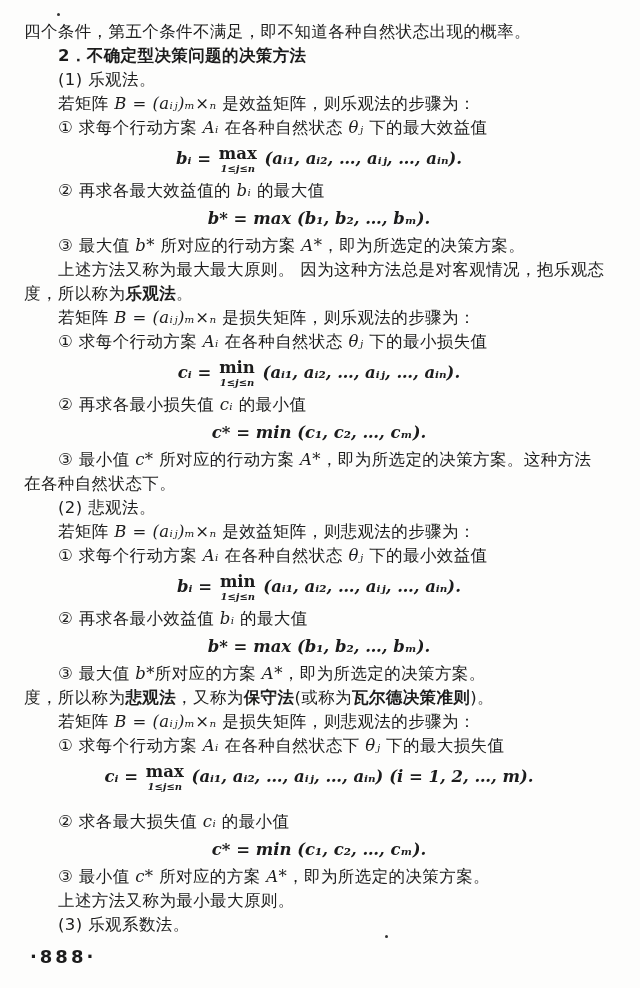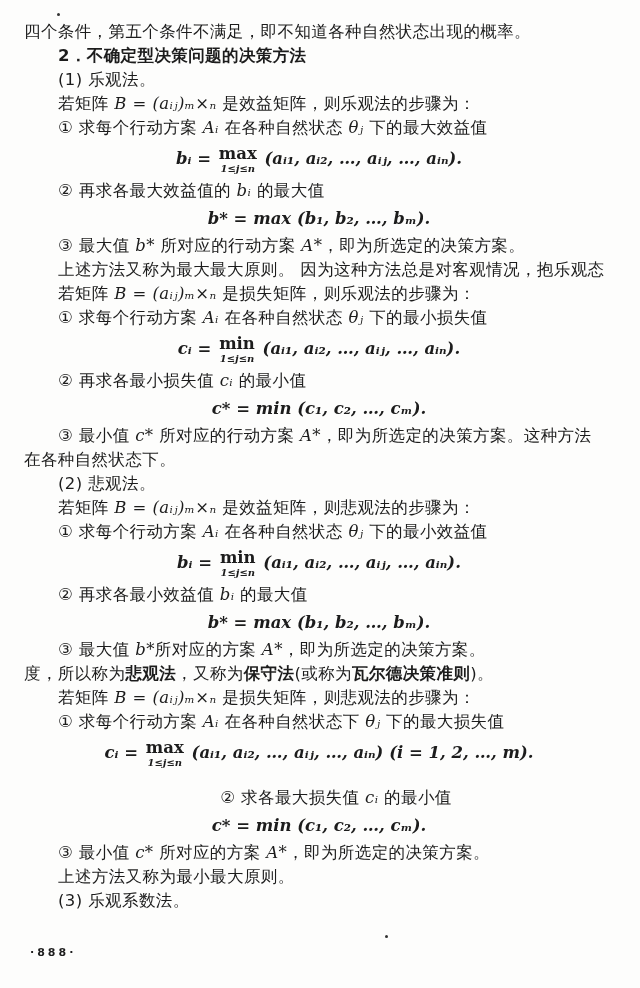--- a/index.html
+++ b/index.html
@@ -107,6 +107,7 @@
       <div class="formula-line"><span class="formula-text">b* = max (b₁, b₂, …, bₘ).</span></div>
       <div class="text-line indent"><span class="part">③ 最大值 </span><span class="part math">b*</span><span class="part"> 所对应的行动方案 </span><span class="part math">A*</span><span class="part">，即为所选定的决策方案。</span></div>
       <div class="text-line indent"><span class="part">上述方法又称为最大最大原则。 因为这种方法总是对客观情况，抱乐观态</span></div>
+      <div class="text-line"><span class="part">度，所以称为</span><span class="part bold">乐观法</span><span class="part">。</span></div>
       <div class="text-line indent"><span class="part">若矩阵 </span><span class="part math">B = (aᵢⱼ)ₘ×ₙ</span><span class="part"> 是损失矩阵，则乐观法的步骤为：</span></div>
       <div class="text-line indent"><span class="part">① 求每个行动方案 </span><span class="part math">Aᵢ</span><span class="part"> 在各种自然状态 </span><span class="part math">θⱼ</span><span class="part"> 下的最小损失值</span></div>
       <div class="formula-line"><span class="formula-text">cᵢ = </span><span class="op-stack">

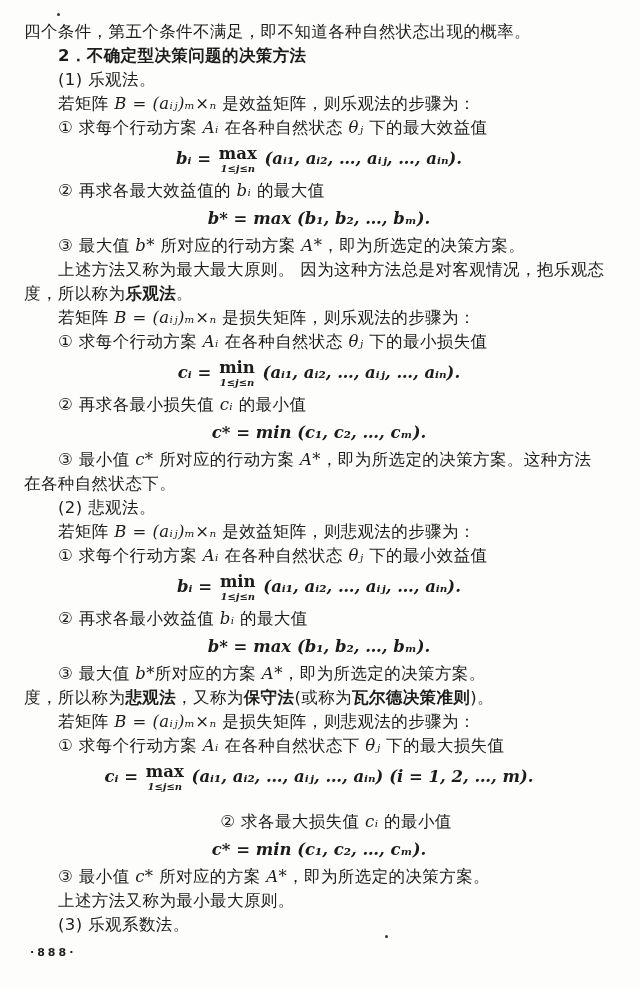--- a/index.html
+++ b/index.html
@@ -34,7 +34,6 @@
   }
   .text-line.gap-before {
     margin-top: 16px;
-    text-align: center;
   }
   .part { font-style: normal; }
   .part.bold { font-weight: bold; }

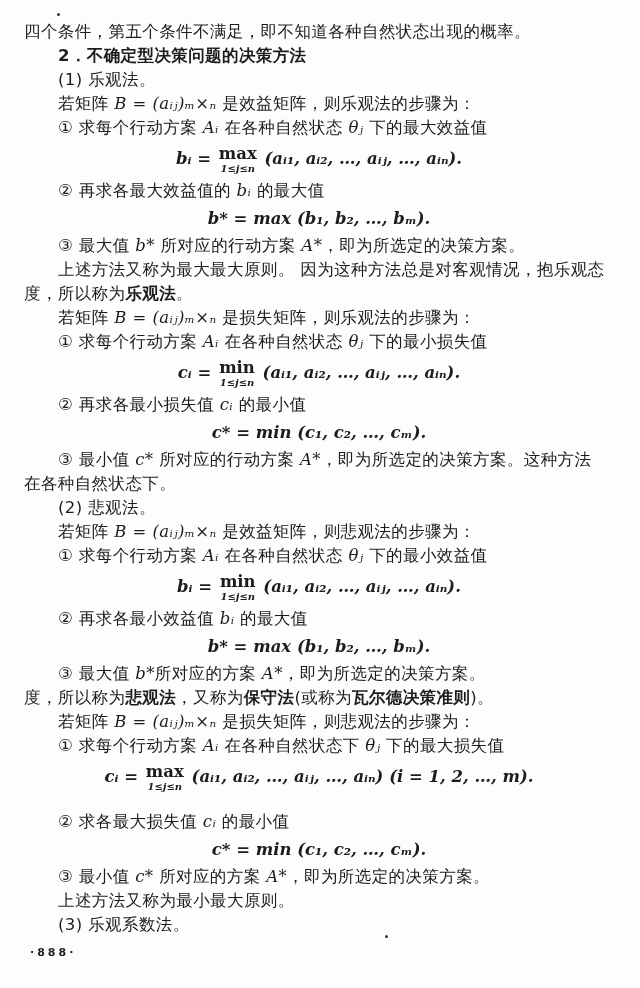--- a/index.html
+++ b/index.html
@@ -73,7 +73,7 @@
     position: absolute;
     left: 30px;
     top: 946px;
-    font-size: 11px;
+    font-size: 18px;
     font-weight: bold;
     letter-spacing: 3px;
     font-family: "DejaVu Sans", sans-serif;

